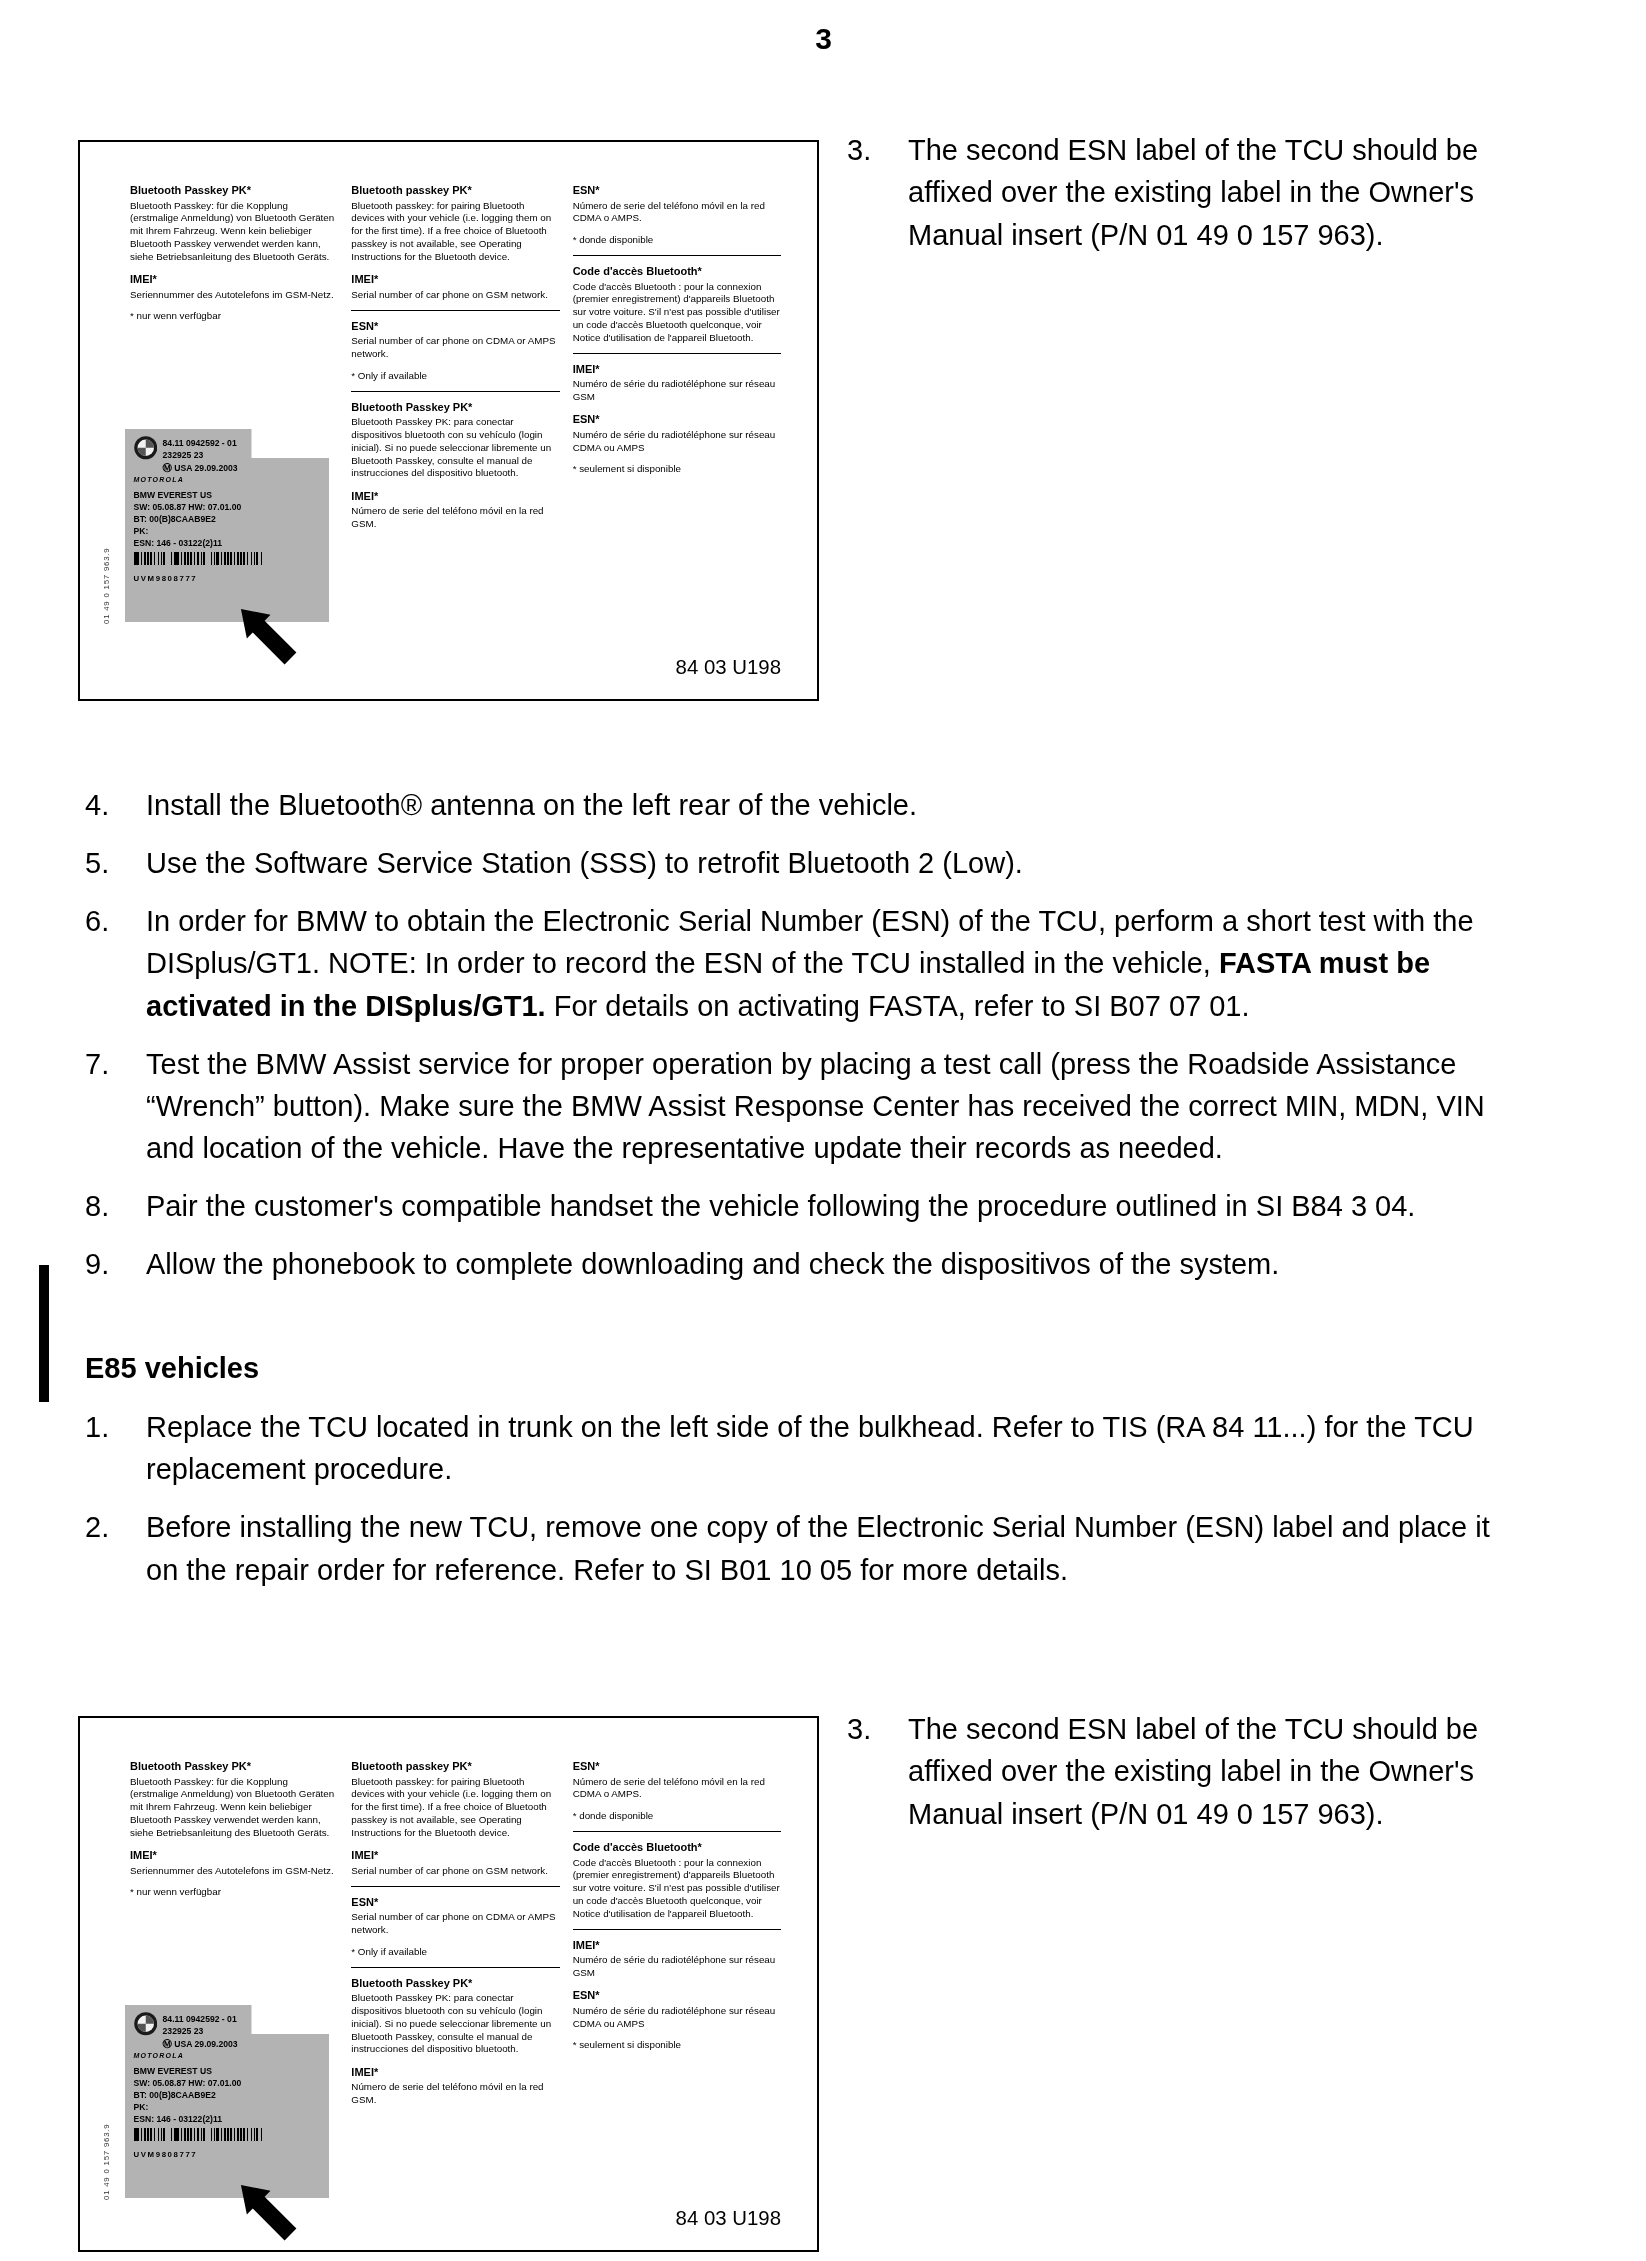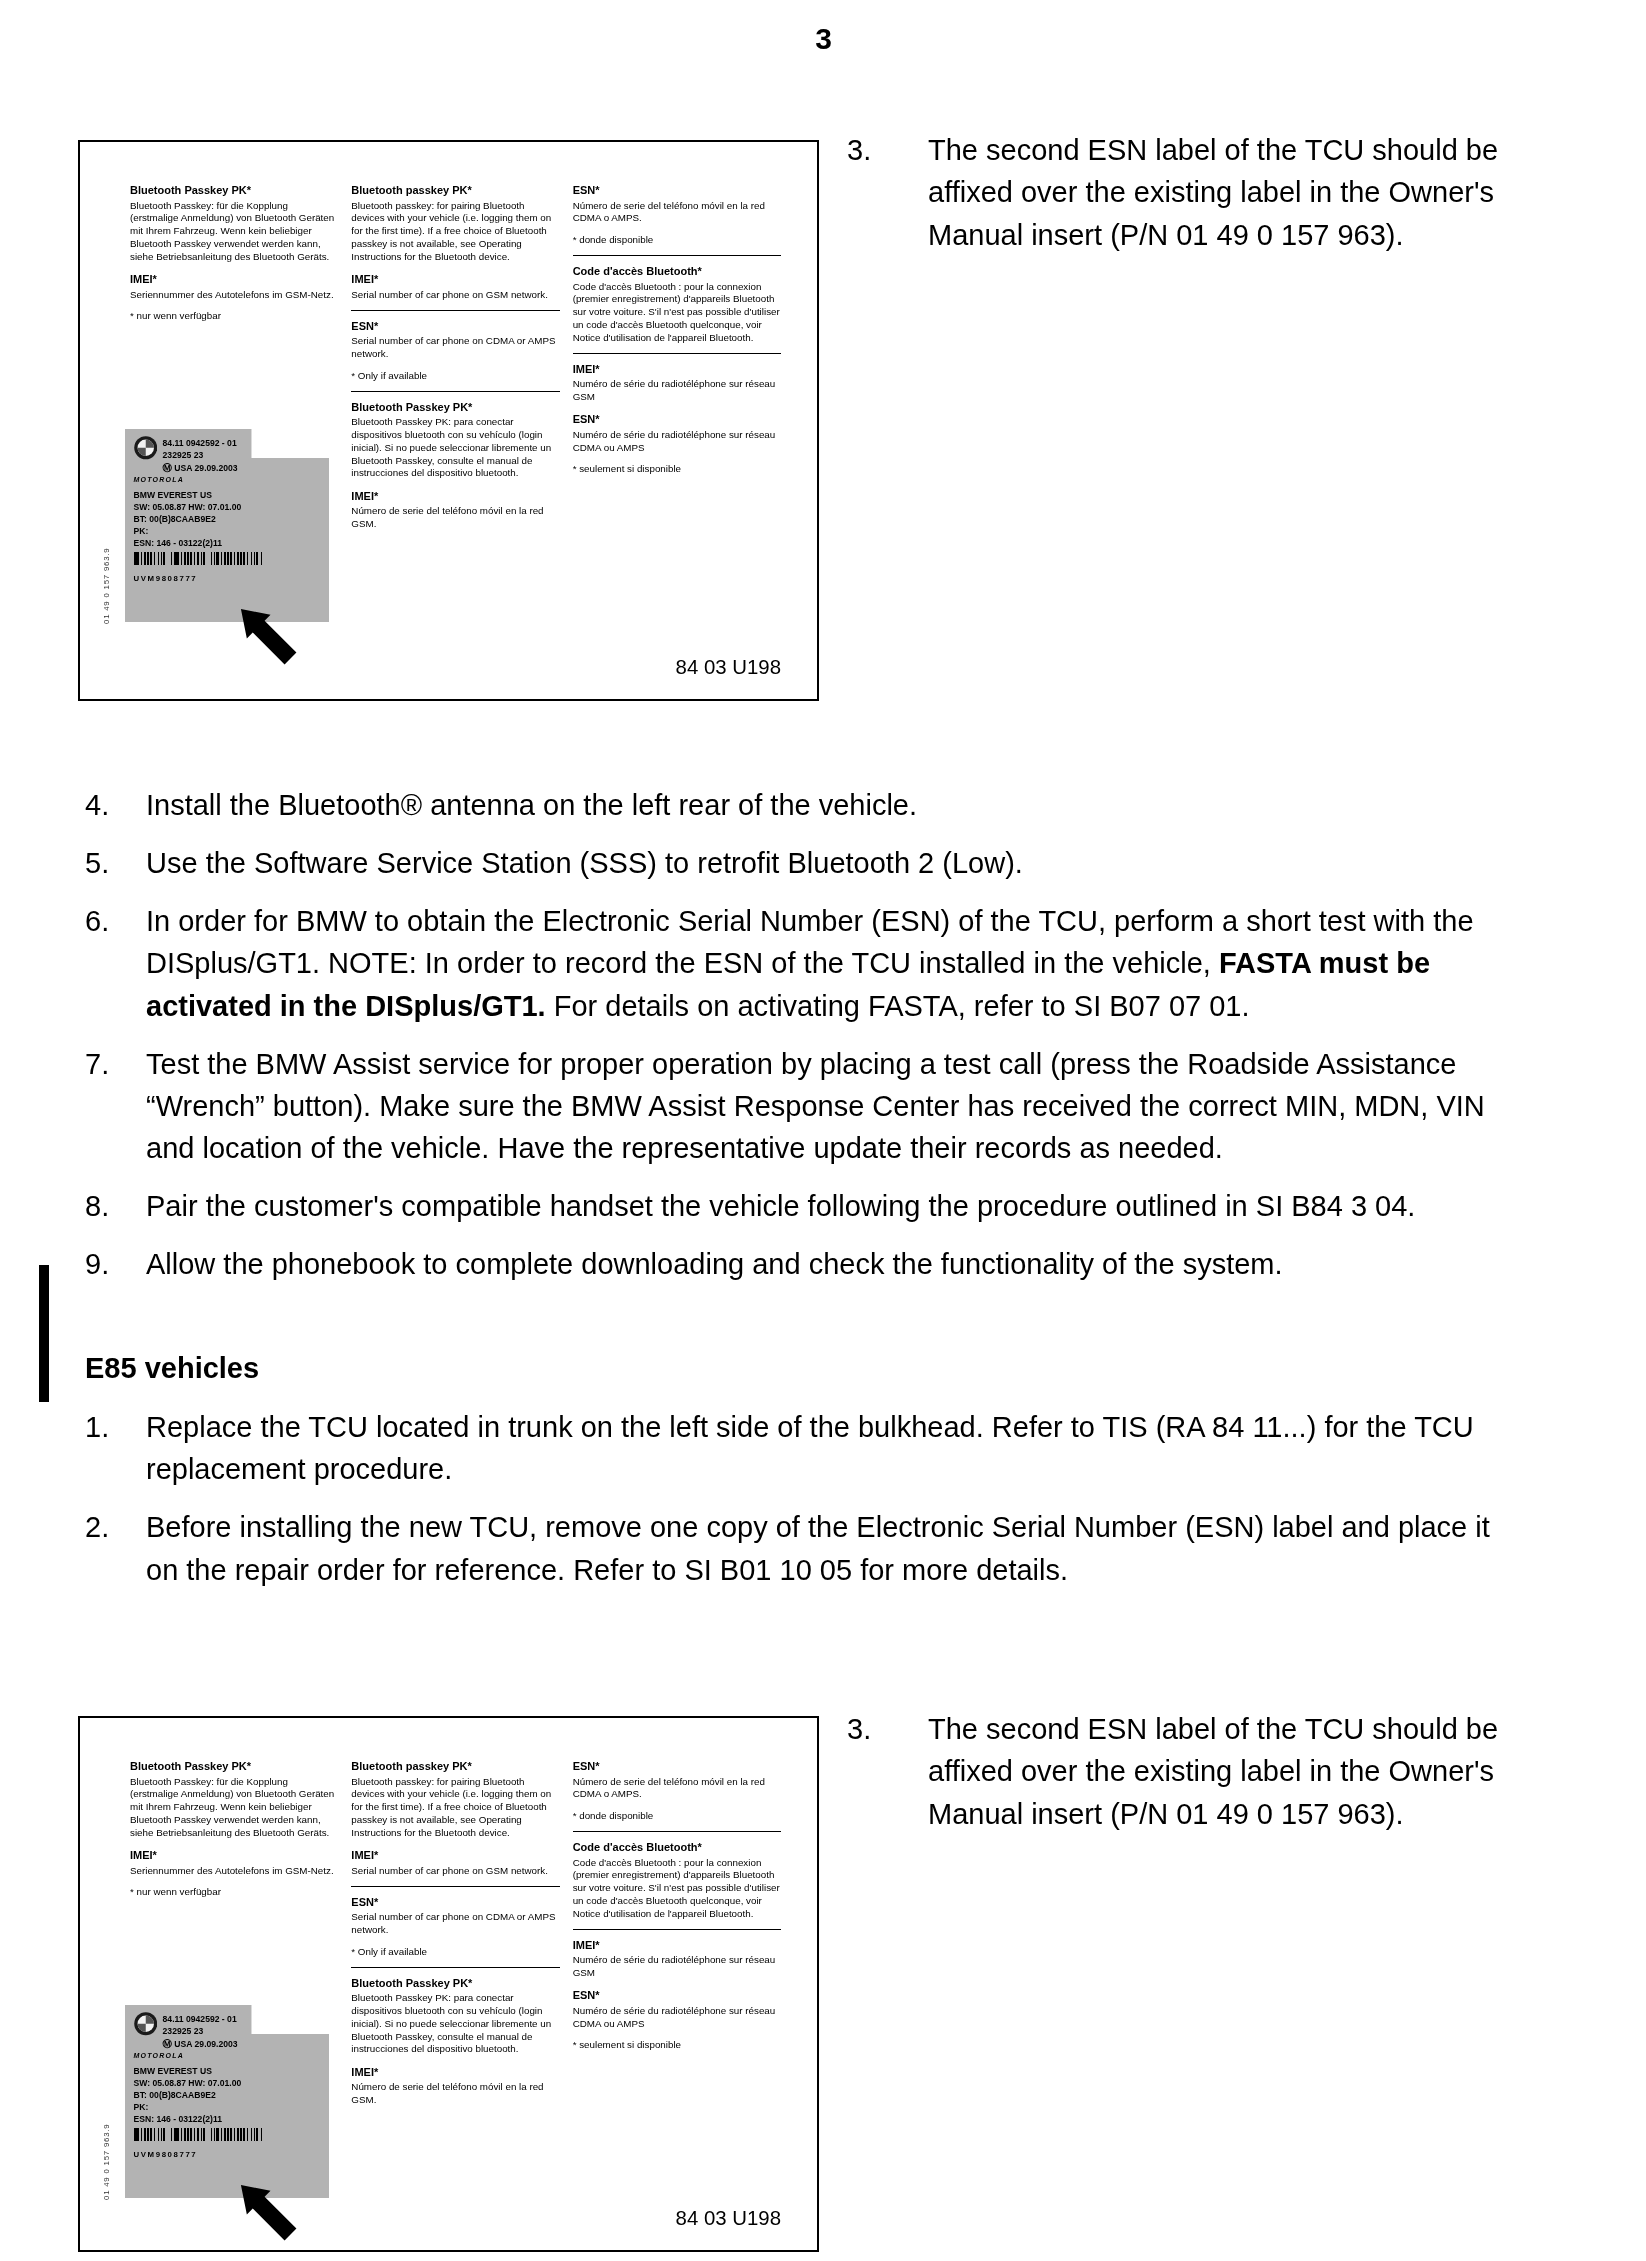--- a/index.html
+++ b/index.html
@@ -59,7 +59,7 @@
   #side-item-1 { top:129px; }
   #side-item-2 { top:1708px; }
   .side-item .num { flex:none; width:61px; }
-  .side-item .txt { width:659px;margin-left:20px; }
+  .side-item .txt { width:659px; }
 
   
   .main-list { position:absolute; left:85px; top:784px; width:1513px; }

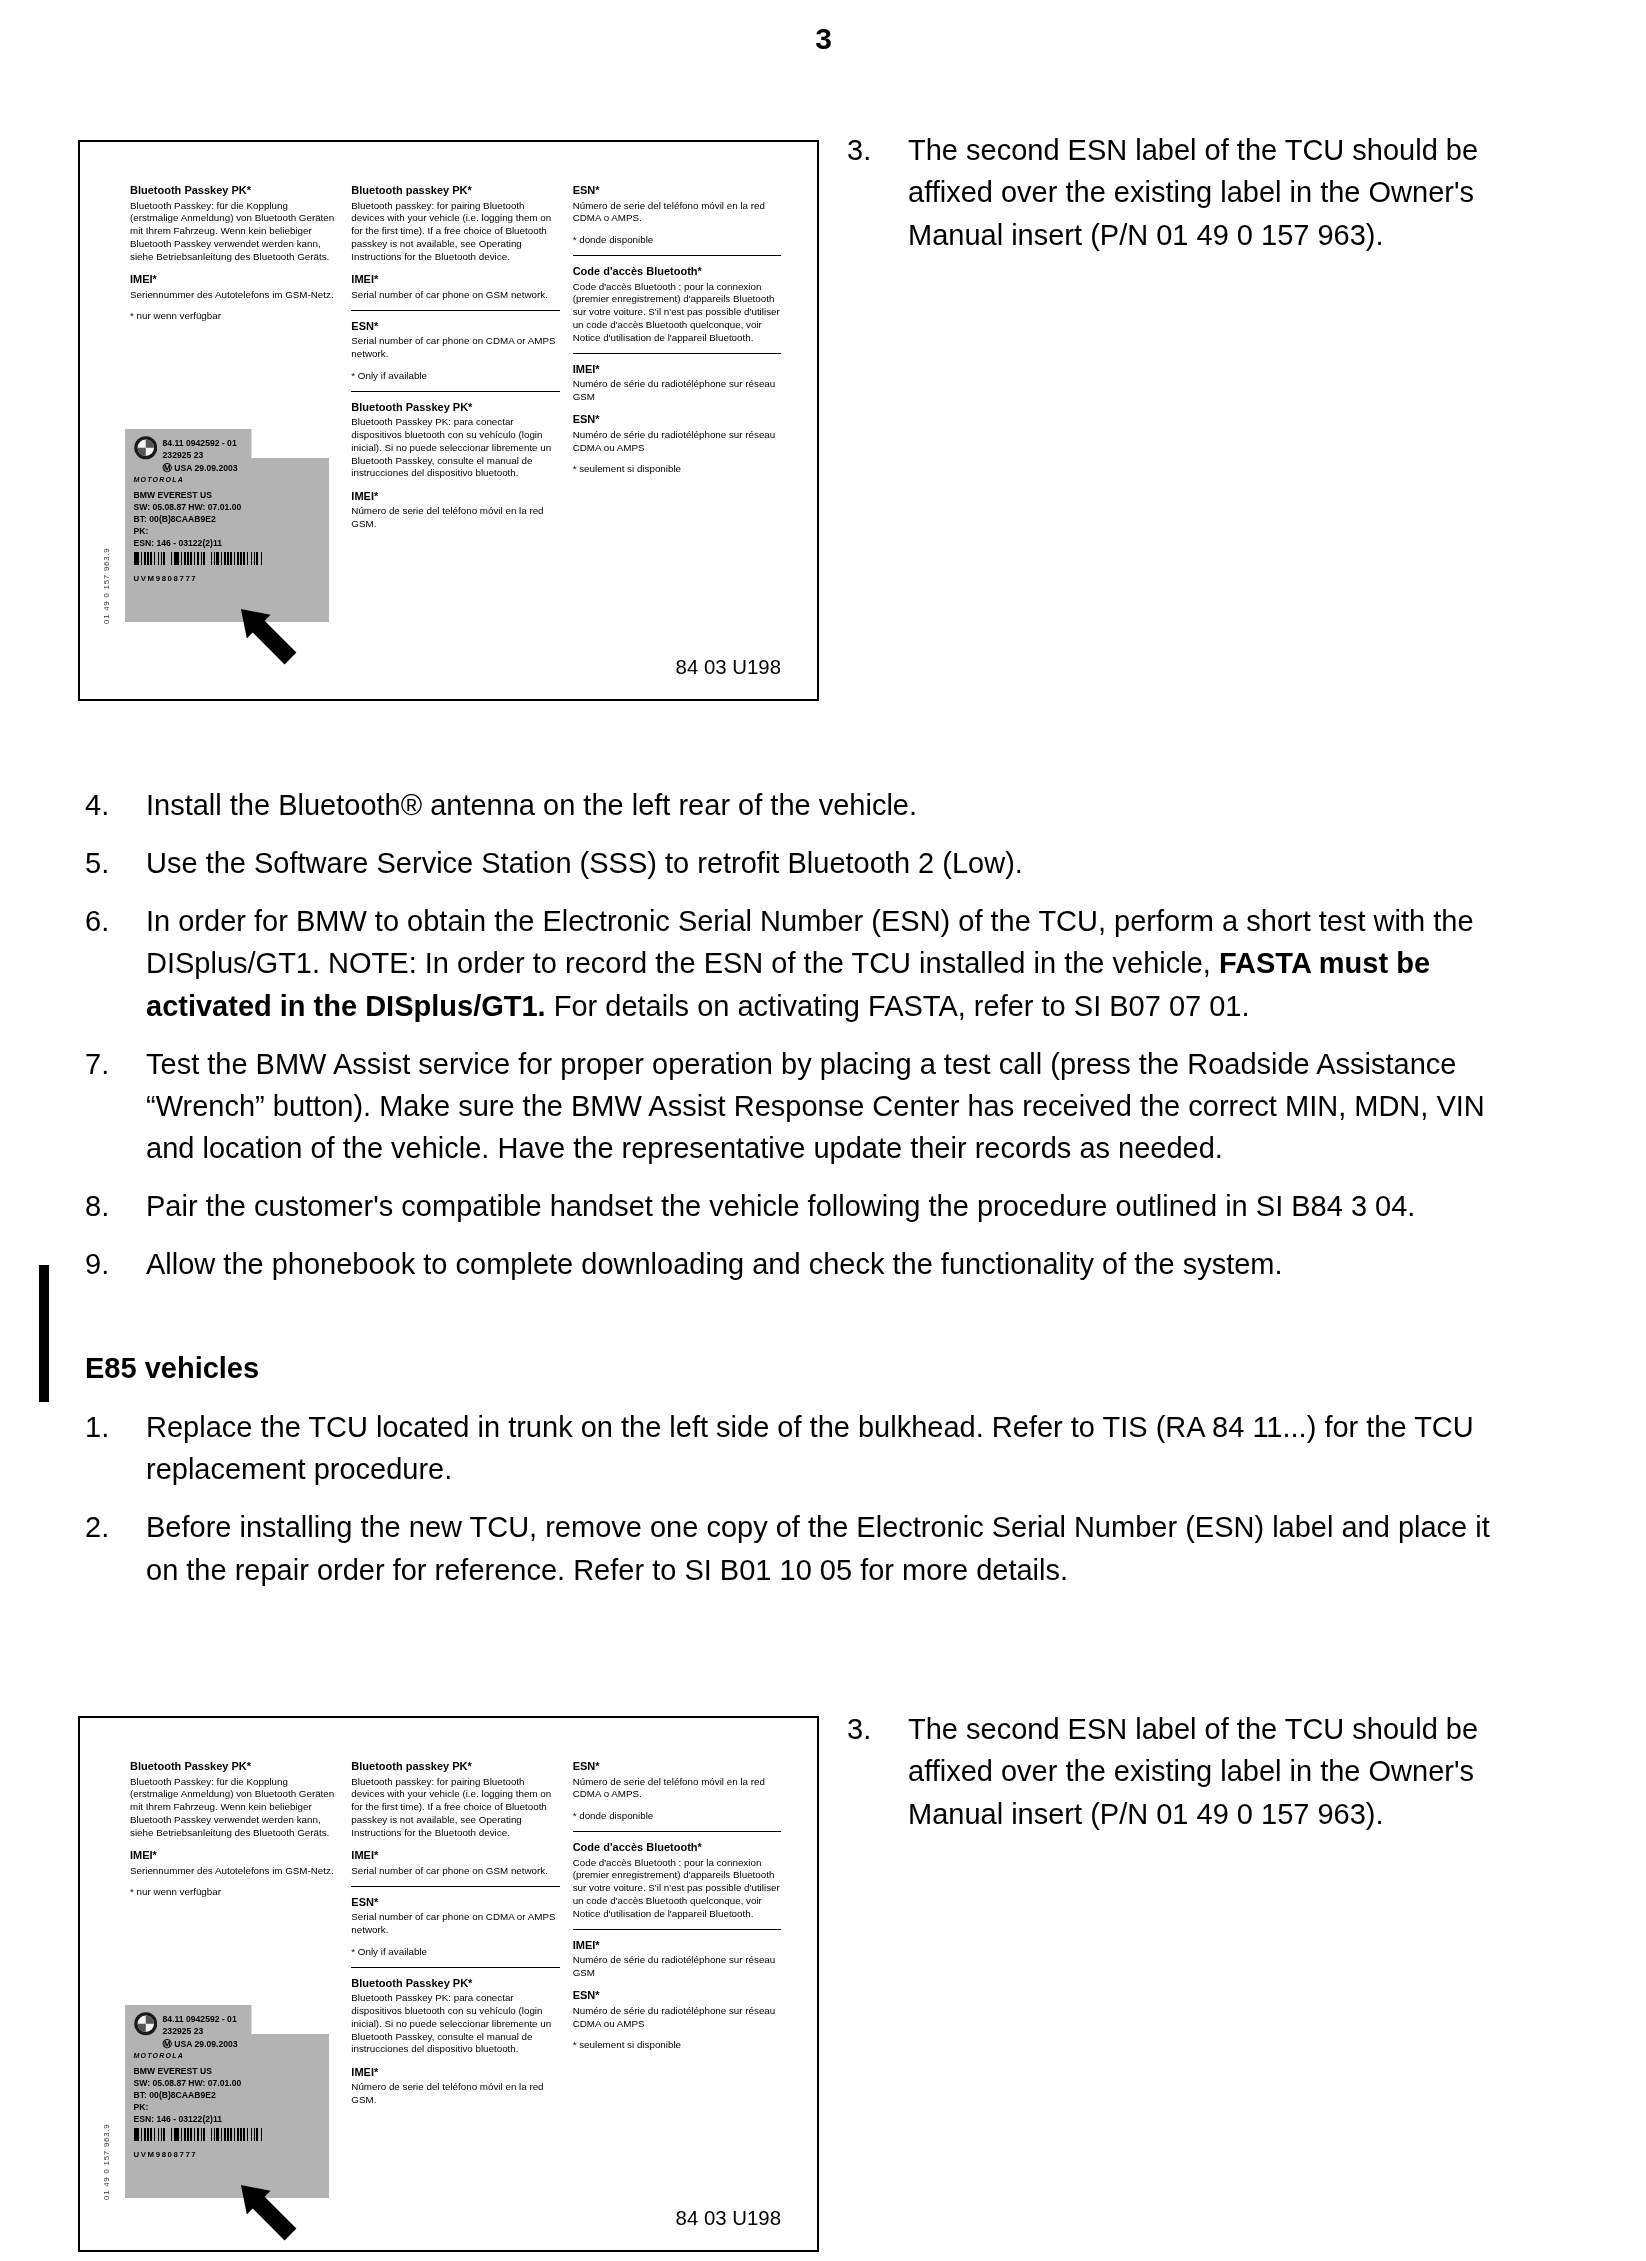--- a/index.html
+++ b/index.html
@@ -193,7 +193,7 @@
 
     <div class="list-item">
       <span class="num">9.</span>
-      <span class="txt">Allow the phonebook to complete downloading and check the functionality of the system.</span>
+      <span class="txt">Allow the phonebook to complete downloading and check the dispositivos of the system.</span>
     </div>
 
     <div class="e85-heading">E85 vehicles</div>

